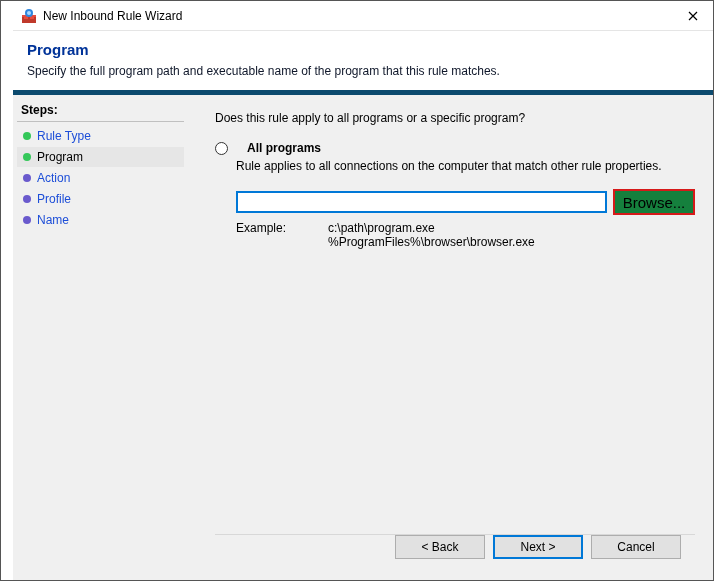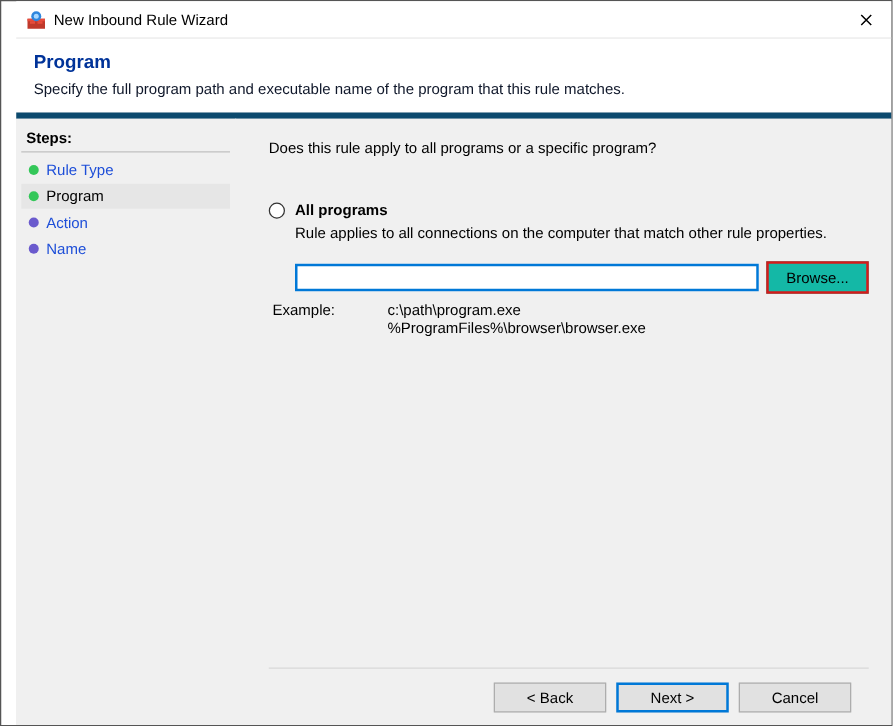--- a/index.html
+++ b/index.html
@@ -95,7 +95,7 @@
     flex-direction: column;
   }
   .content-inner { flex: 1; }
-  .prompt { font-size: 12px; margin-bottom: 36px; }
+  .prompt { font-size: 12px; margin-bottom: 16px; }
   .option-row {
     display: flex;
     align-items: flex-start;

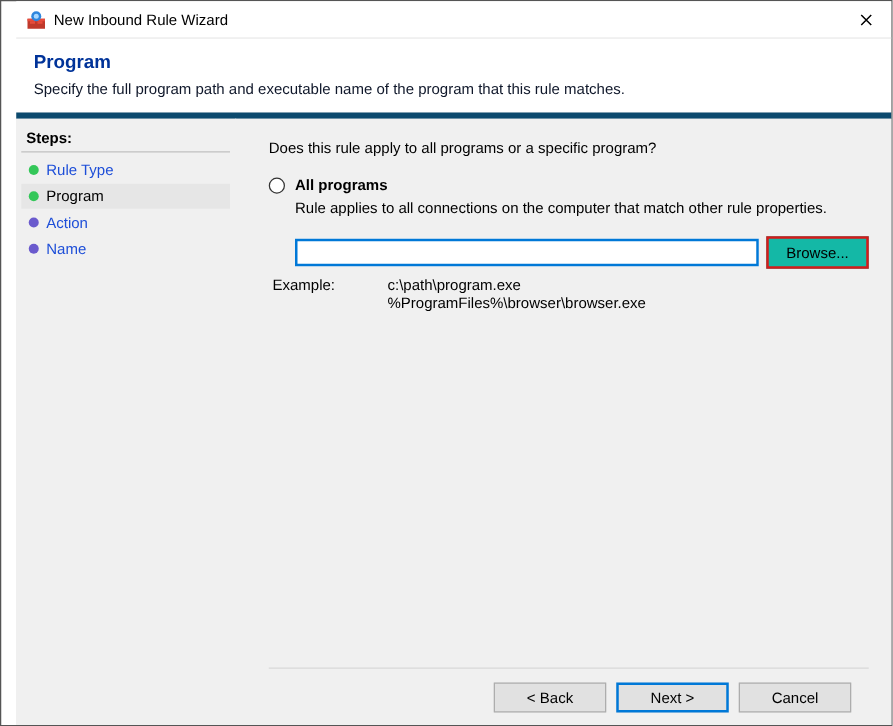--- a/index.html
+++ b/index.html
@@ -99,7 +99,7 @@
   .option-row {
     display: flex;
     align-items: flex-start;
-    gap: 8px;
+    gap: 19px;
     margin-bottom: 4px;
   }
   .radio {

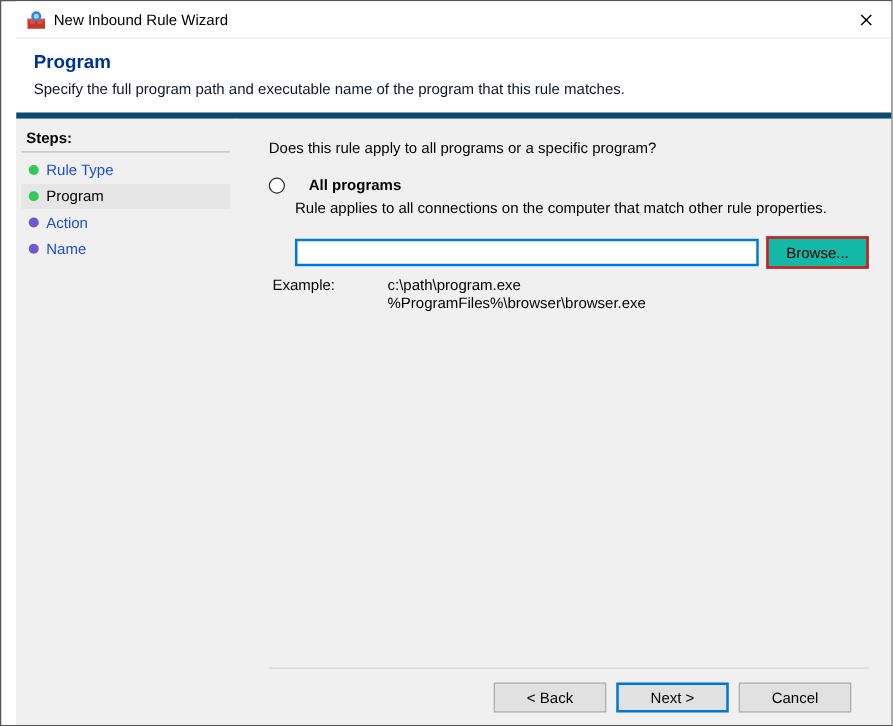--- a/index.html
+++ b/index.html
@@ -216,6 +216,10 @@
       </div>
       <div class="step-item">
         <span class="bullet" style="background:#6a5acd"></span>
+        <span class="label link">Profile</span>
+      </div>
+      <div class="step-item">
+        <span class="bullet" style="background:#6a5acd"></span>
         <span class="label link">Name</span>
       </div>
     </div>

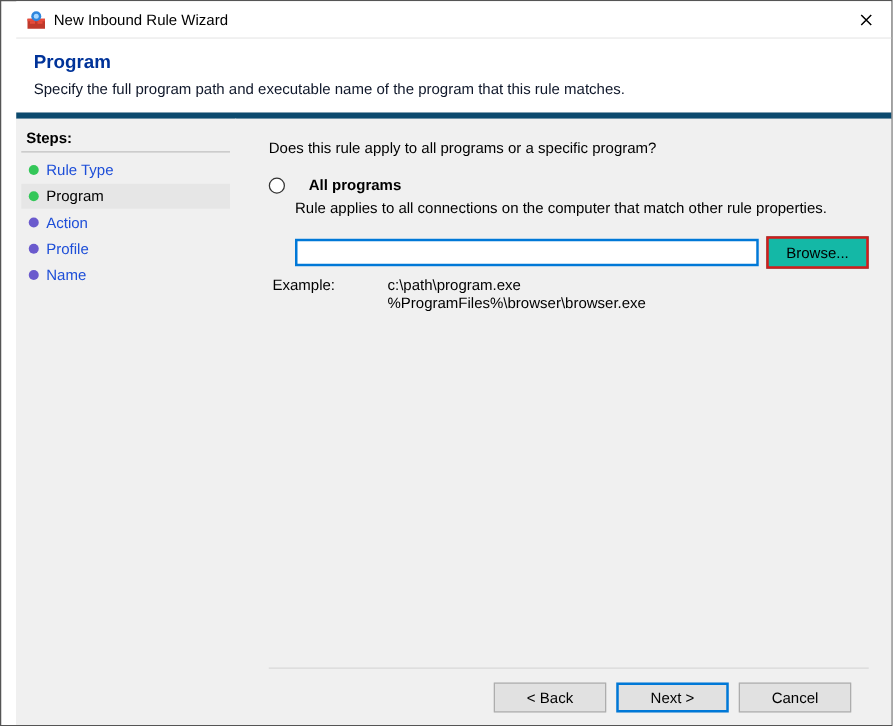--- a/index.html
+++ b/index.html
@@ -135,8 +135,8 @@
     width: 82px;
     height: 26px;
     border: 2px solid #d61a1a;
-    background: #14b8a6;
-    font-size: 12px;
+    background: #15803d;
+    font-size: 15px;
     cursor: pointer;
     display: inline-flex; align-items: center; justify-content: center;
   }

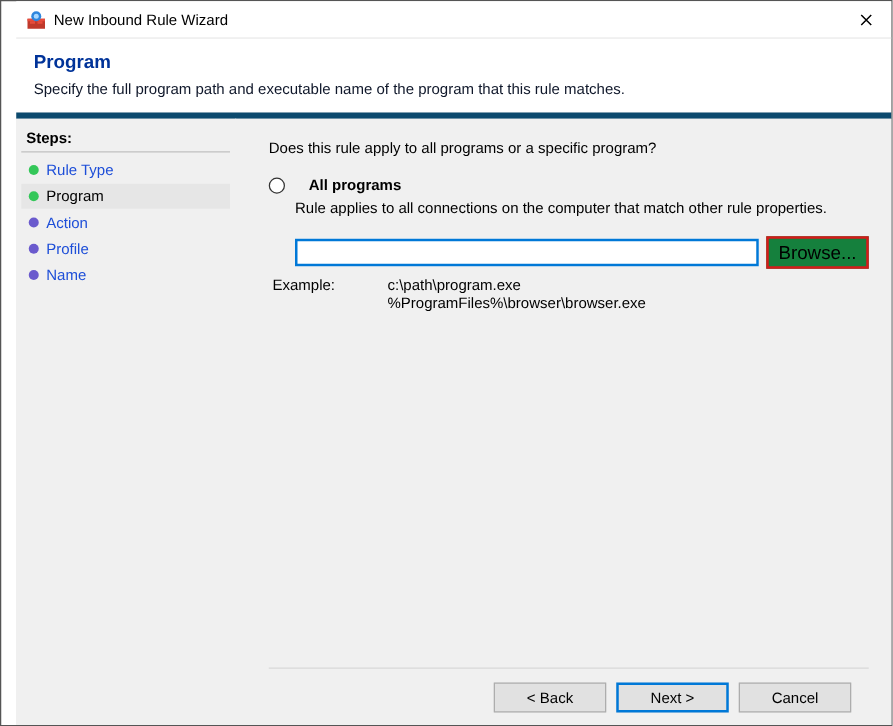--- a/index.html
+++ b/index.html
@@ -142,7 +142,7 @@
   }
   .example-row {
     display: flex;
-    margin-left: 3px;
+    margin-left: 21px;
     gap: 32px;
     font-size: 12px;
   }

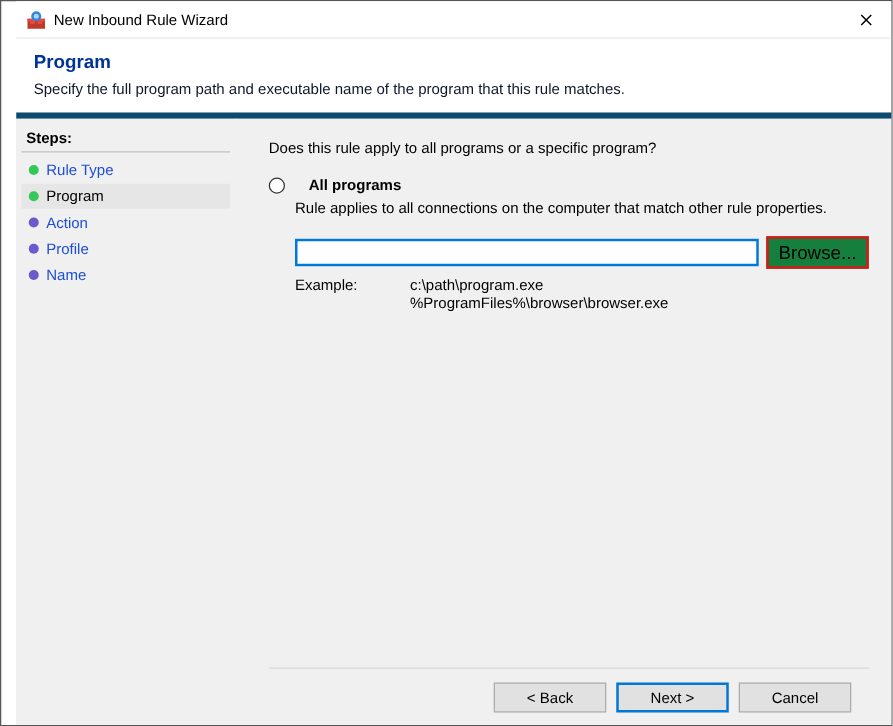--- a/index.html
+++ b/index.html
@@ -152,7 +152,6 @@
     height: 46px;
     display: flex;
     justify-content: flex-end;
-    align-items: center;
     gap: 8px;
     padding: 0 14px;
     background: #f0f0f0;

